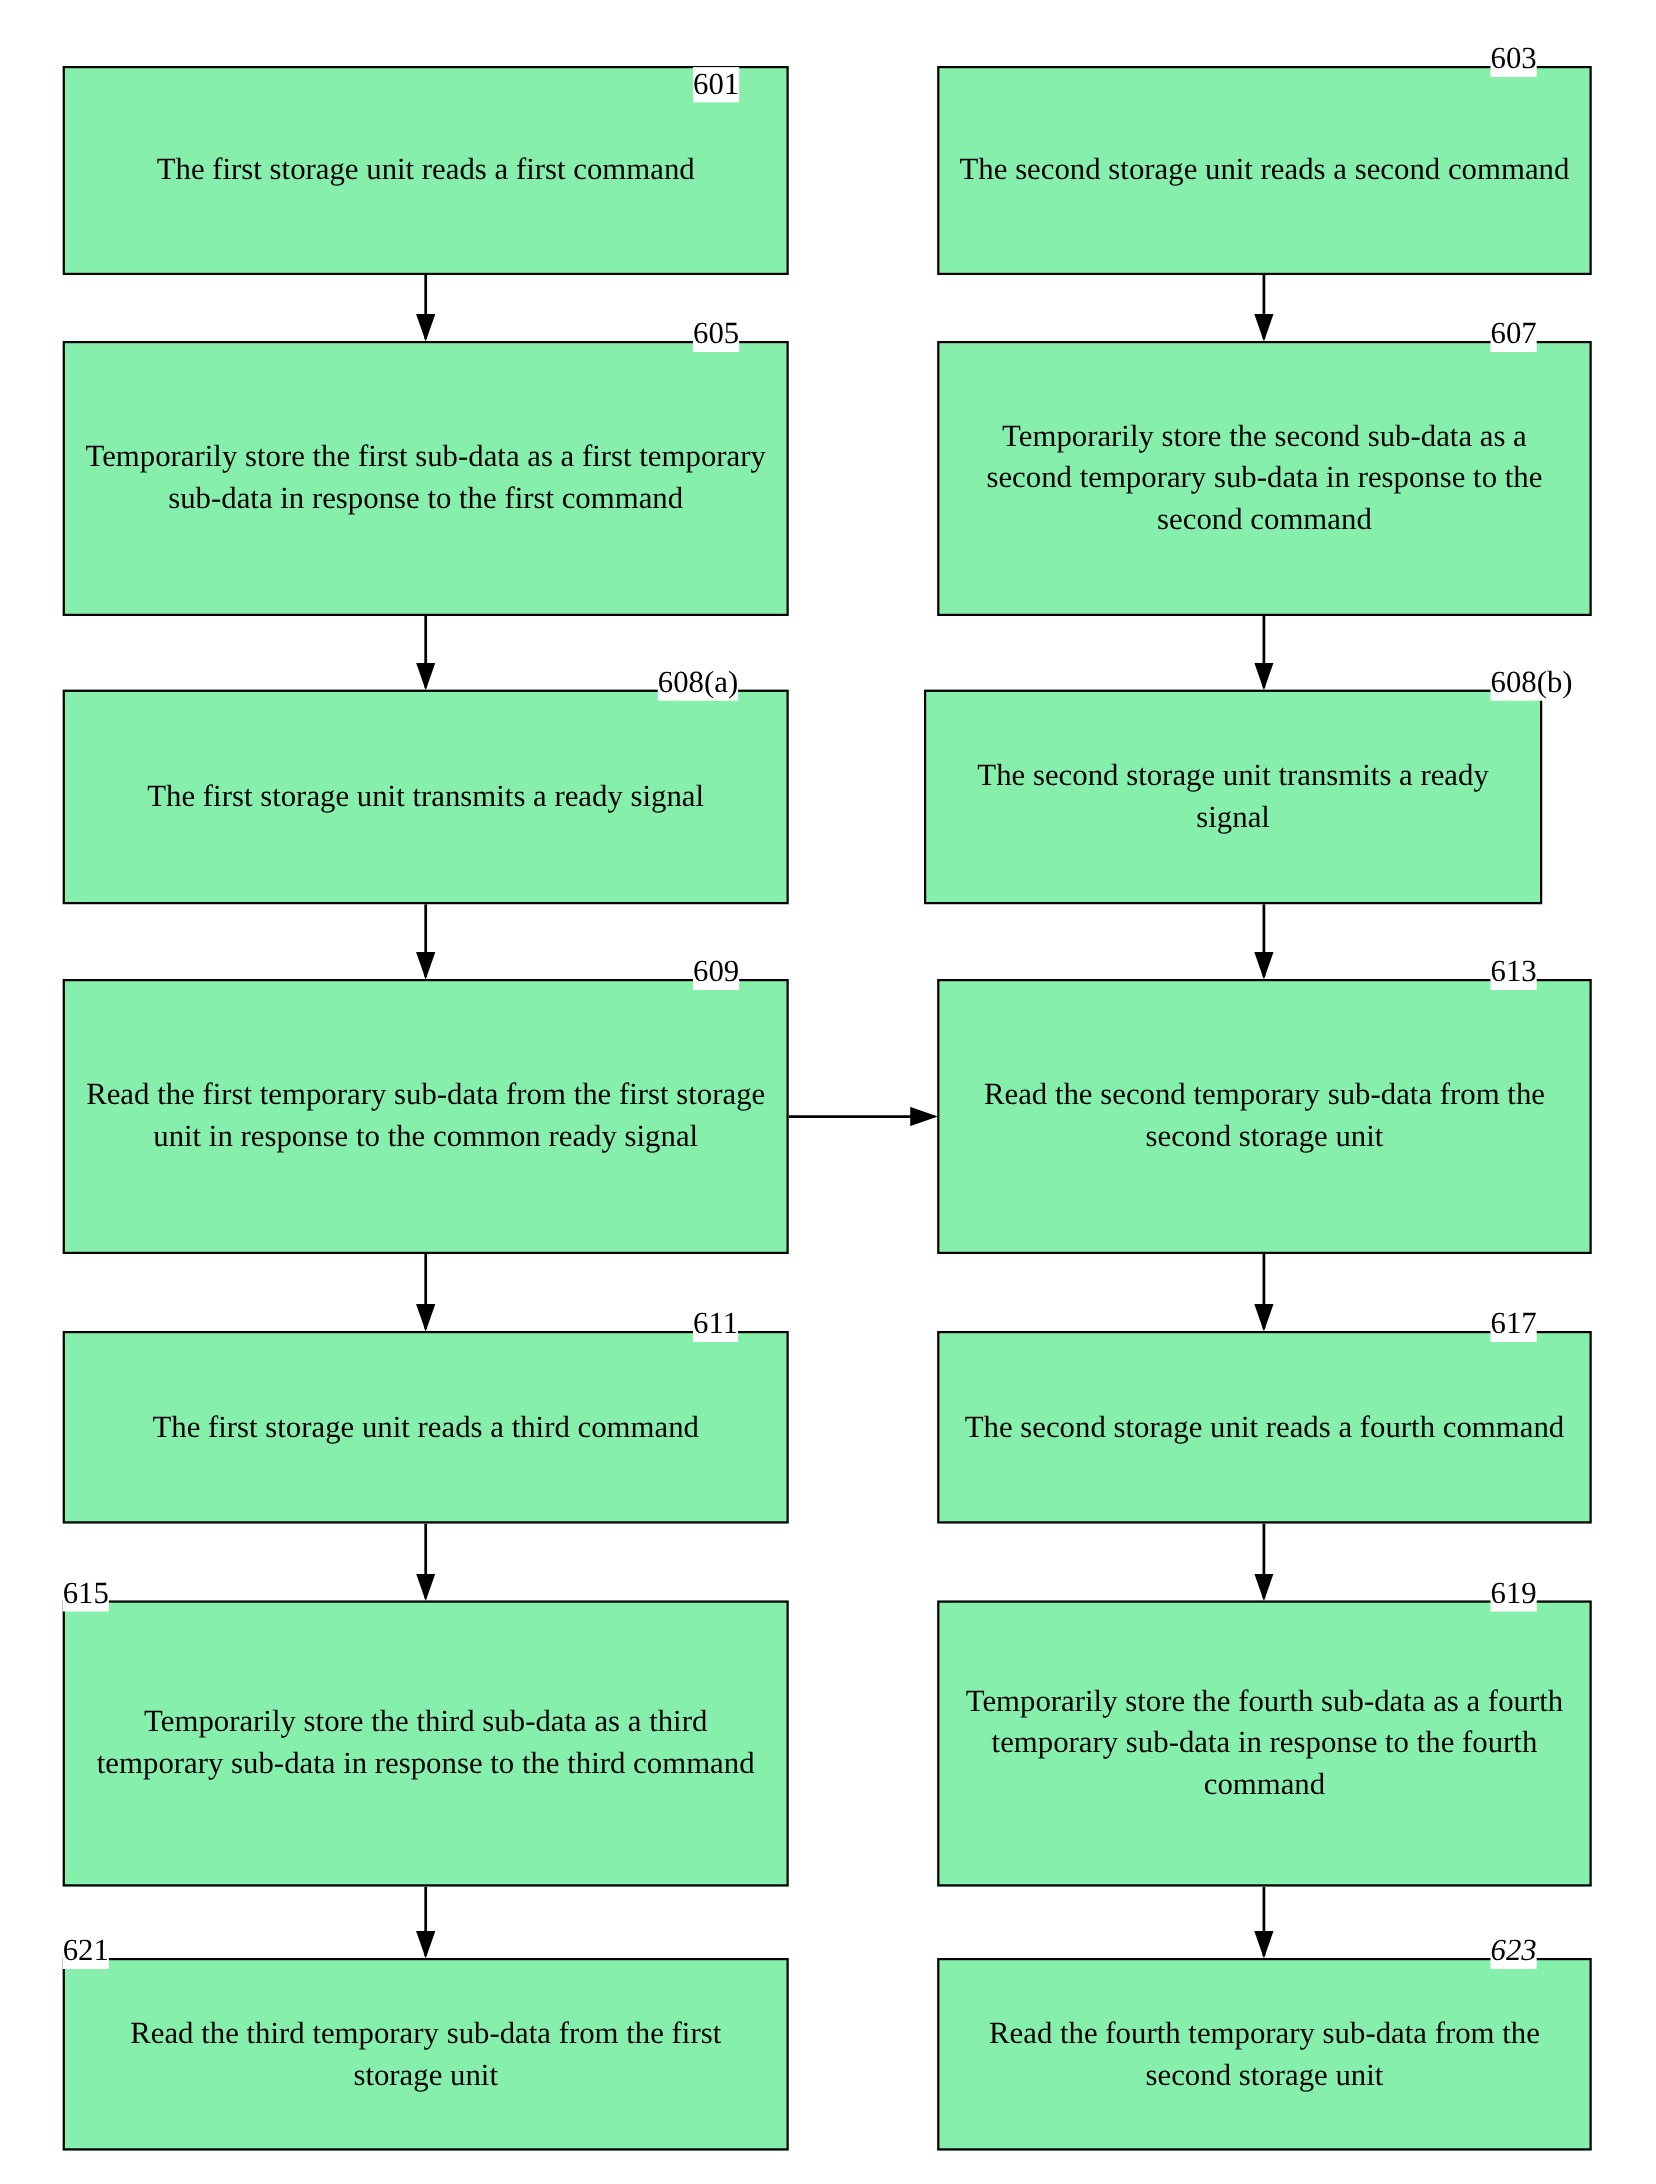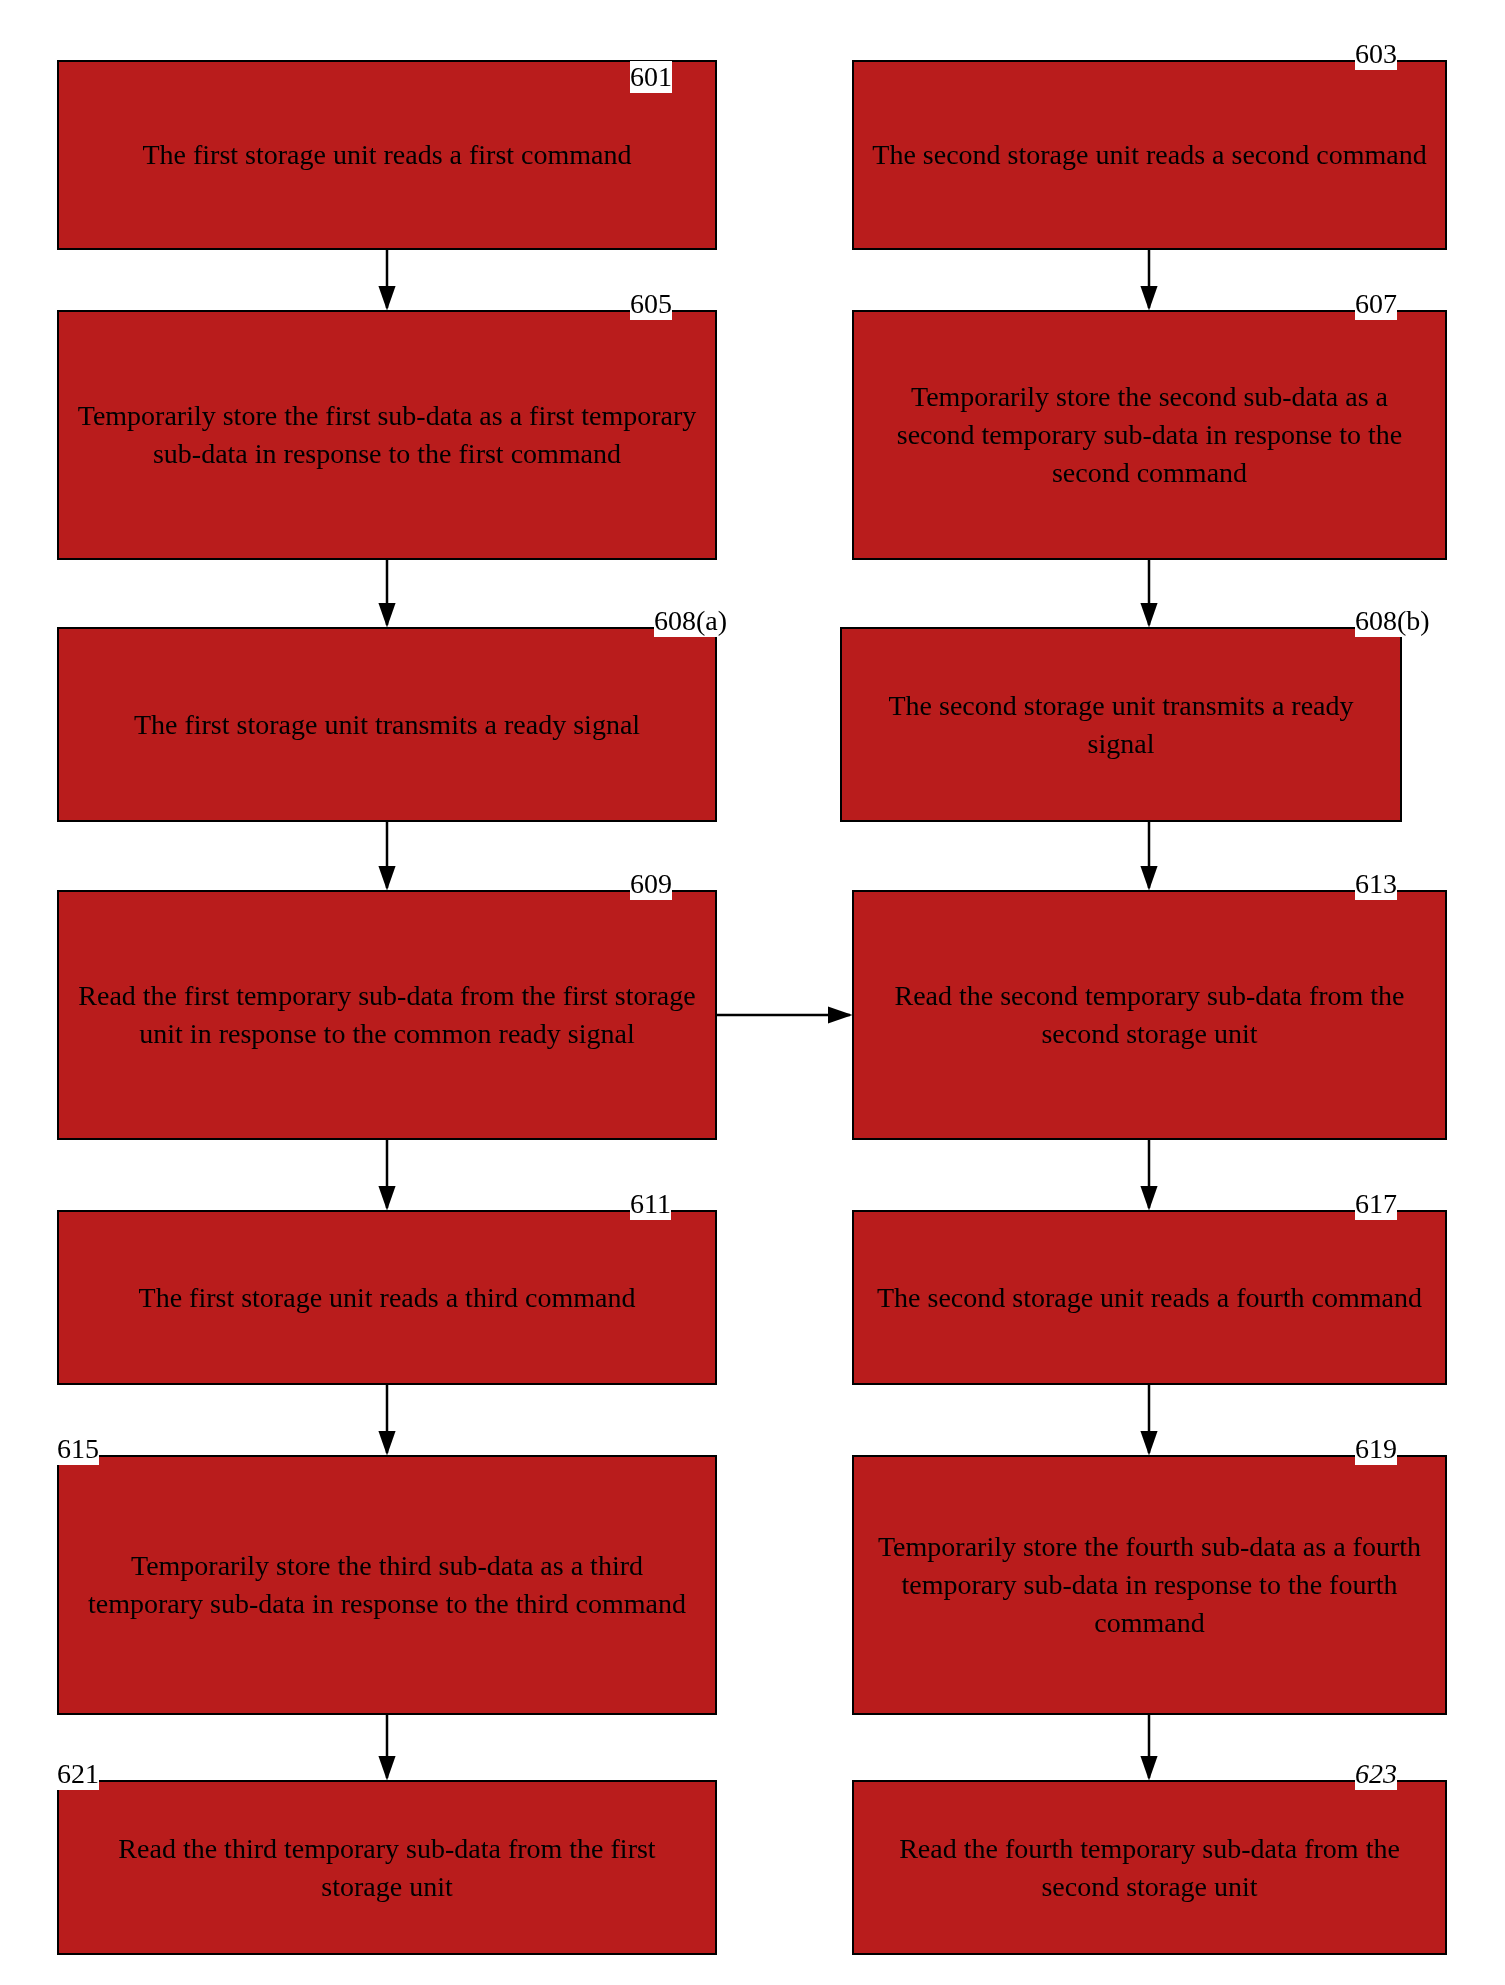--- a/index.html
+++ b/index.html
@@ -21,7 +21,7 @@
     .flow-box {
       position: absolute;
       border: 2.5px solid #000;
-      background: #b91c1c;
+      background: #86efac;
       text-align: center;
       font-size: 28px;
       line-height: 1.35;

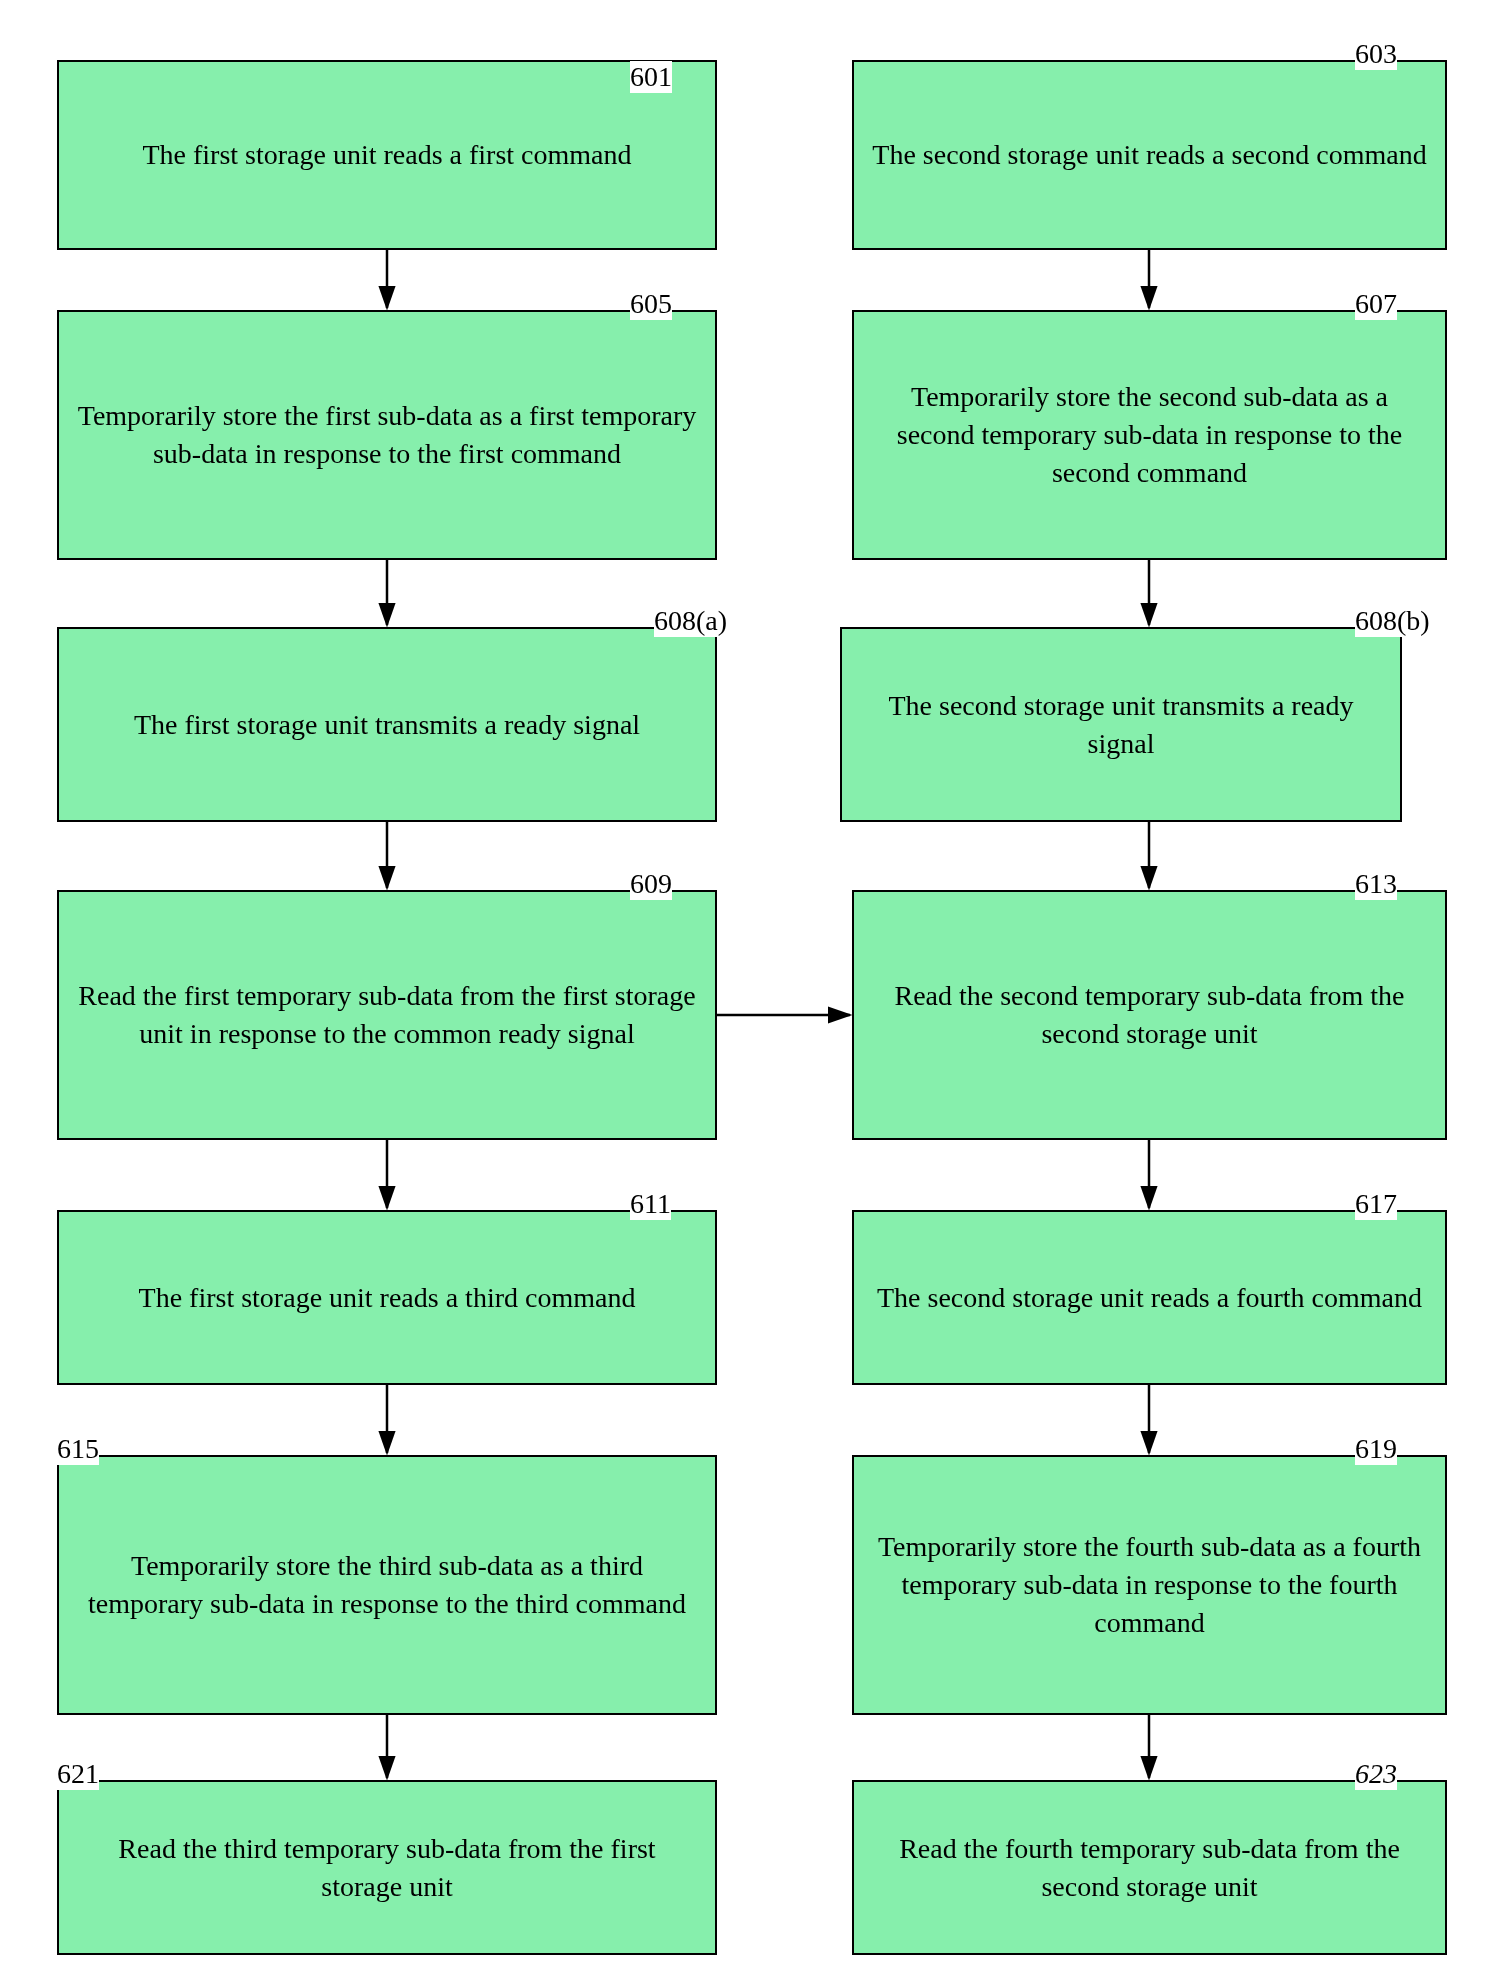--- a/index.html
+++ b/index.html
@@ -119,7 +119,7 @@
   <div class="flow-box" style="left:57px; top:627px; width:660px; height:195px;">
     <span>The first storage unit transmits a ready signal</span>
   </div>
-  <div class="label" style="left:654px; top:605px;">
+  <div class="label" style="left:598px; top:605px;">
     <span>608(a)</span>
   </div>
 

